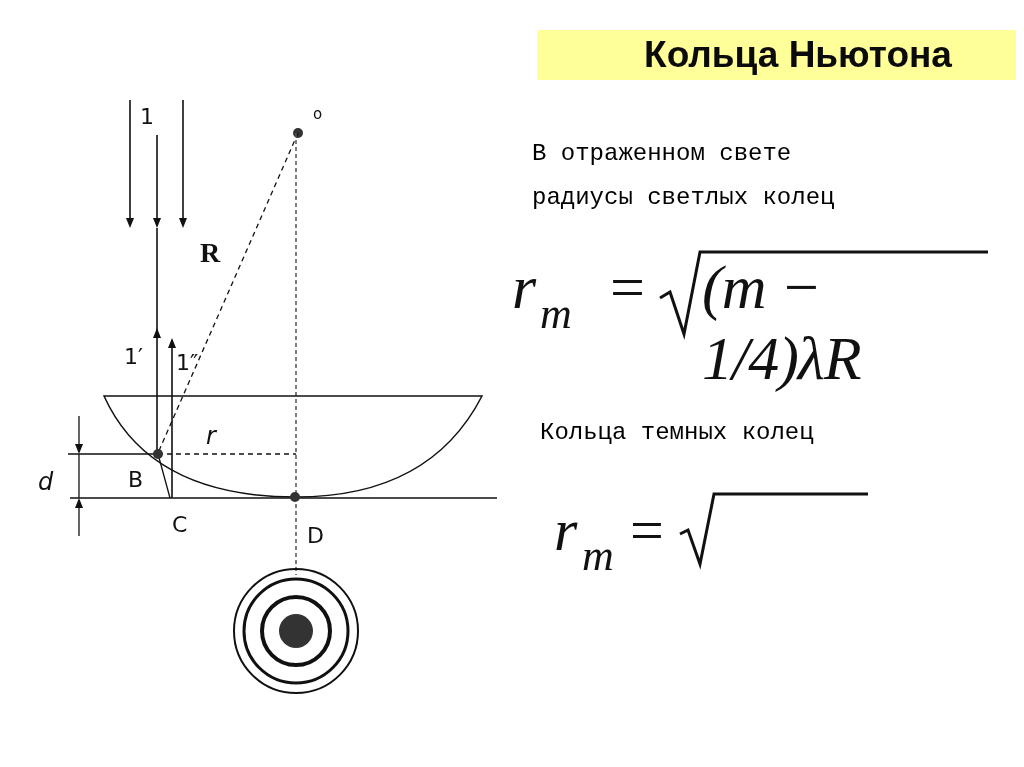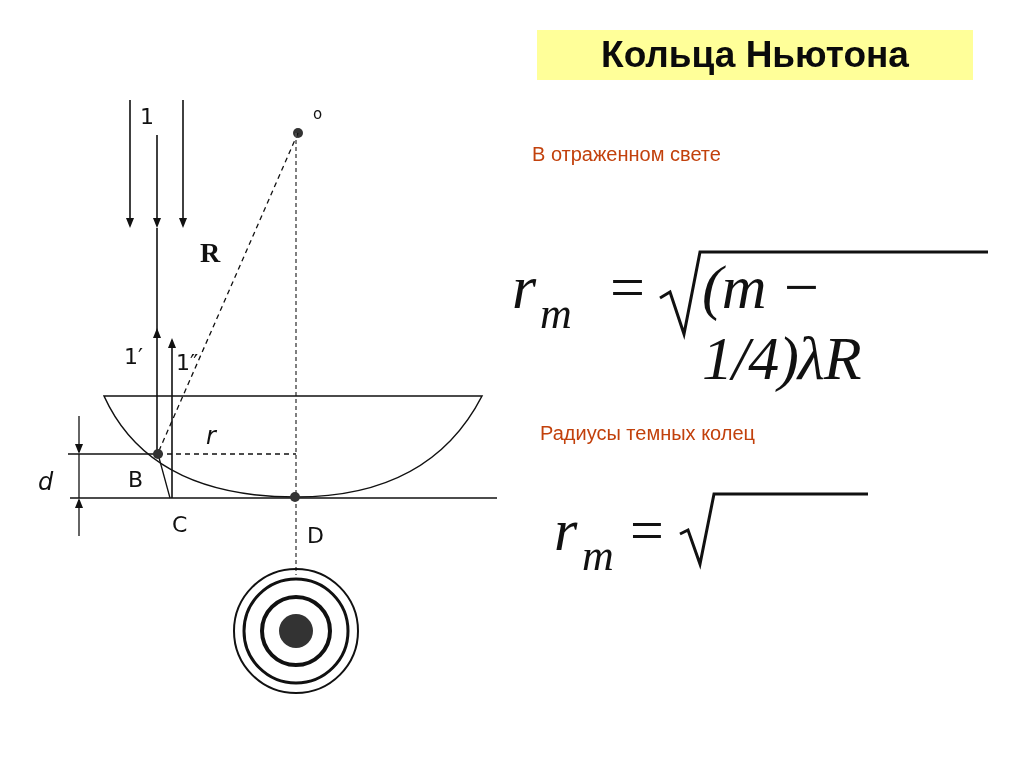--- a/index.html
+++ b/index.html
@@ -4,7 +4,7 @@
 <style>
   html, body { margin:0; padding:0; background:#ffffff; }
   body { width:1024px; height:767px; position:relative; overflow:hidden; font-family:"Liberation Sans", sans-serif; color:#111; }
-  .title-box { position:absolute; left:537px; top:30px; width:436px; height:50px; background:#ffff99; display:flex; align-items:center; justify-content:center; }
+  .title-box { position:absolute; left:537px; top:30px; width:436px; height:50px; background:#ffff99; display:flex; align-items:center; justify-content:center;padding-left:43px; }
   .title-box span { font-family:"Liberation Sans", sans-serif; font-weight:bold; font-size:37px; color:#0b0b0b; }
   .txt { position:absolute; font-family:Liberation Sans, sans-serif; font-size:20px; color:#c2410c; line-height:44px; }
   .formula { position:absolute; font-family:"Liberation Serif", serif; font-style:italic; color:#111; }

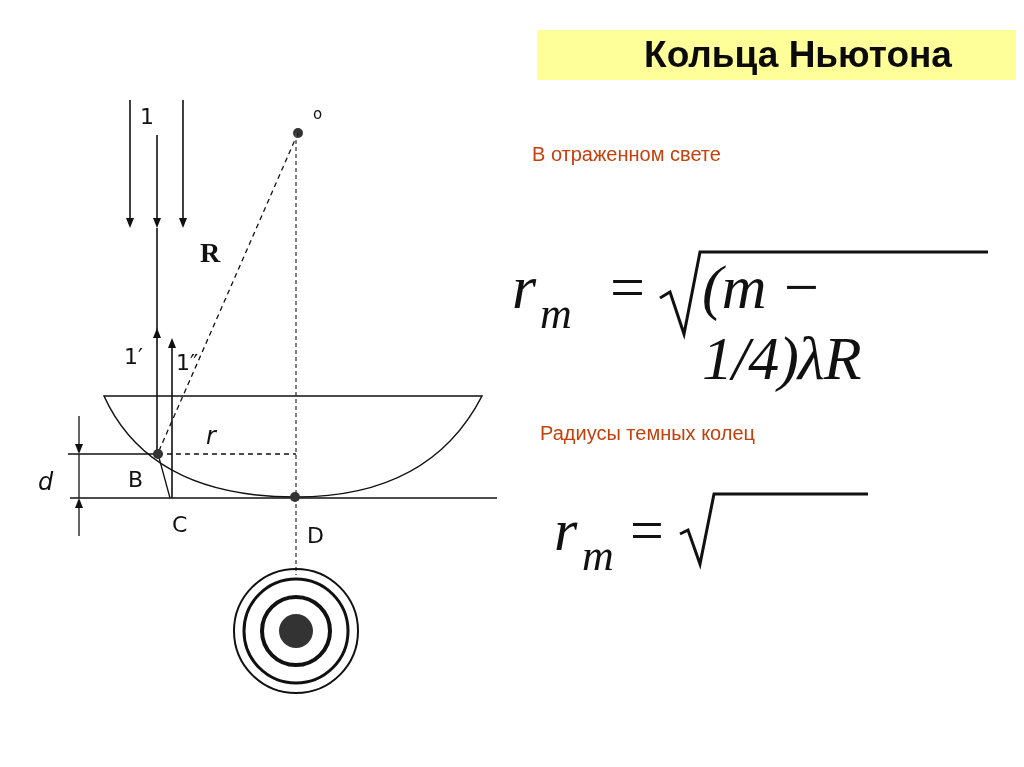--- a/index.html
+++ b/index.html
@@ -6,7 +6,7 @@
   body { width:1024px; height:767px; position:relative; overflow:hidden; font-family:"Liberation Sans", sans-serif; color:#111; }
   .title-box { position:absolute; left:537px; top:30px; width:436px; height:50px; background:#ffff99; display:flex; align-items:center; justify-content:center;padding-left:43px; }
   .title-box span { font-family:"Liberation Sans", sans-serif; font-weight:bold; font-size:37px; color:#0b0b0b; }
-  .txt { position:absolute; font-family:Liberation Sans, sans-serif; font-size:20px; color:#c2410c; line-height:44px; }
+  .txt { position:absolute; font-family:Liberation Mono, monospace; font-size:24px; color:#000000; line-height:44px; }
   .formula { position:absolute; font-family:"Liberation Serif", serif; font-style:italic; color:#111; }
   svg.diagram { position:absolute; left:0; top:0; }
   .lbl { font-family:"DejaVu Sans", sans-serif; font-size:22px; fill:#111; }

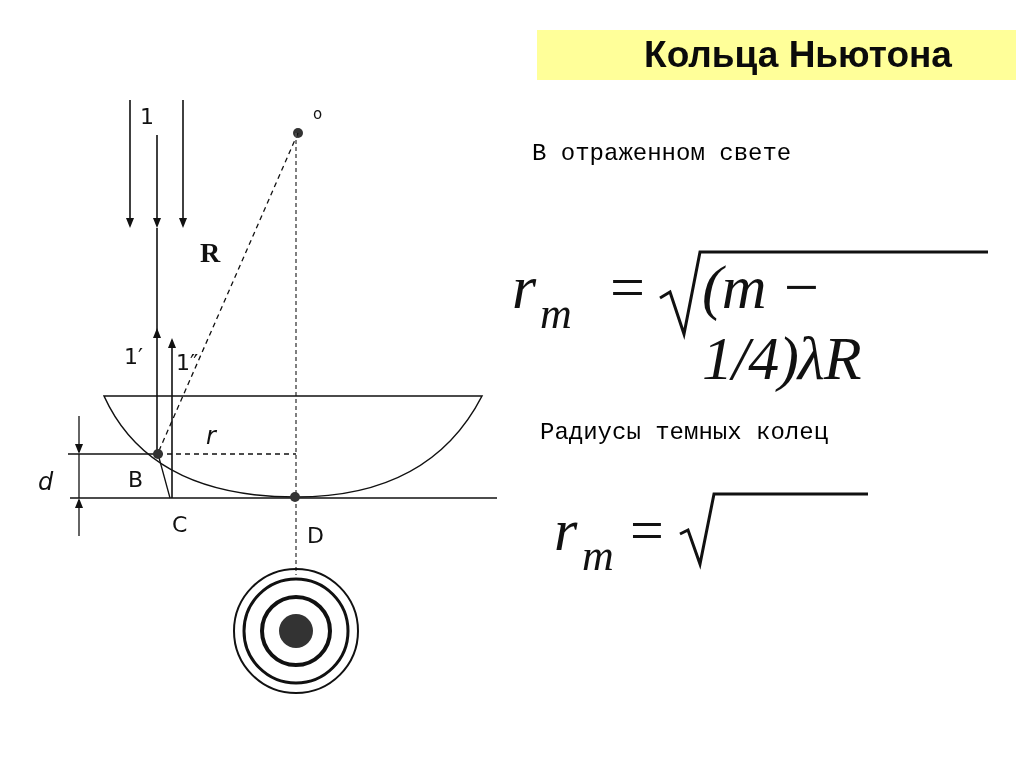--- a/index.html
+++ b/index.html
@@ -20,6 +20,7 @@
 
 <div class="txt" style="left:532px; top:132px;">
   <div>В отраженном свете</div>
+  <div>радиусы светлых колец</div>
 </div>
 
 <div class="formula" style="left:510px; top:250px; height:90px; width:480px;">

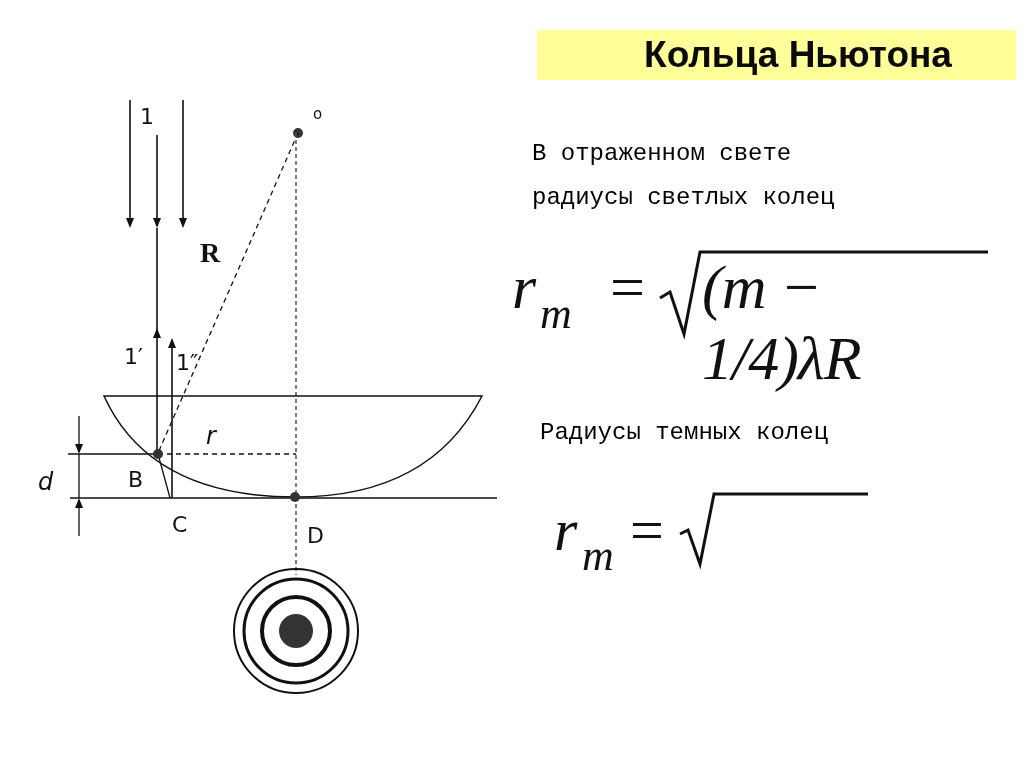--- a/index.html
+++ b/index.html
@@ -33,7 +33,7 @@
   <span style="position:absolute; left:192px; top:2px; font-size:62px; letter-spacing:-1px;">(m − 1/4)λR</span>
 </div>
 
-<div class="txt" style="left:540px; top:411px;">Радиусы темных колец</div>
+<div class="txt" style="left:540px; top:411px;">Кольца темных колец</div>
 
 <div class="formula" style="left:552px; top:492px; height:90px; width:320px;">
   <span style="position:absolute; left:2px; top:4px; font-size:60px;">r</span>

